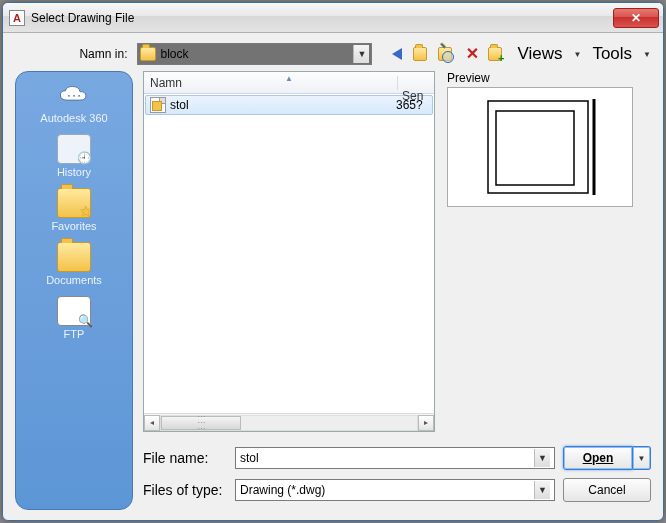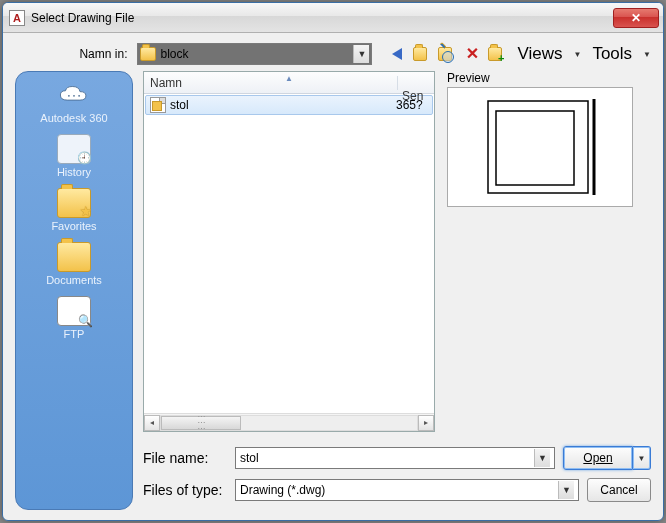--- a/index.html
+++ b/index.html
@@ -263,7 +263,7 @@
   }
   .btn-primary + .split-arrow{border-color:#3a7bd5;box-shadow:0 0 0 1px #8fbef3 inset;}
   .btn-primary{border-radius:3px 0 0 3px;}
-  .open-group{display:flex;}
+  .open-group{display:flex;font-weight:bold;}
 
   .folder-plus{position:relative;}
   .folder-plus::after{content:"+";position:absolute;bottom:-4px;right:-3px;color:#0a8a0a;font-weight:bold;font-size:11px;}

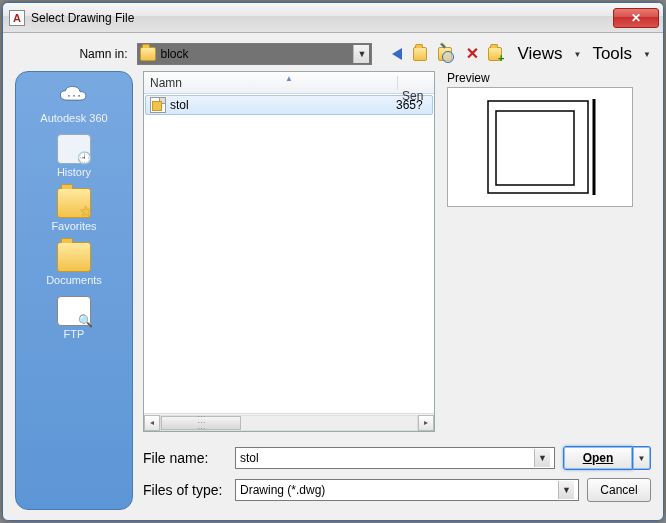--- a/index.html
+++ b/index.html
@@ -398,7 +398,7 @@
               <span class="binput-text">Drawing (*.dwg)</span>
               <div class="combo-arrow">▼</div>
             </div>
-            <div class="btn" style="width:64px">Cancel</div>
+            <div class="btn" style="width:88px">Cancel</div>
           </div>
         </div>
       </div>

